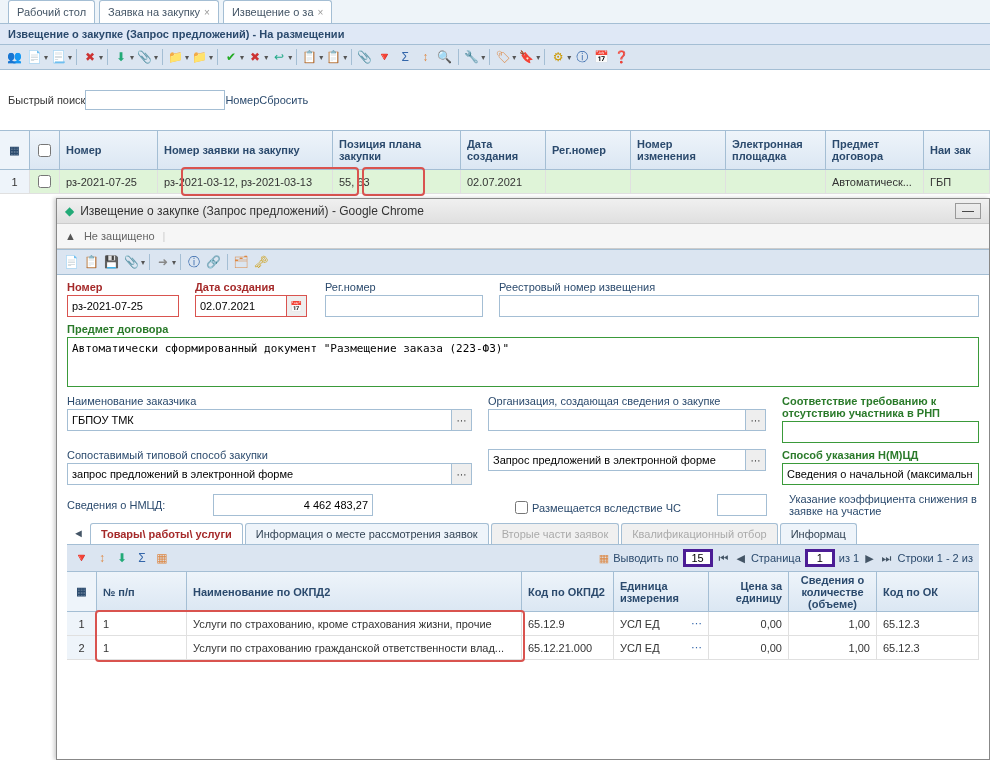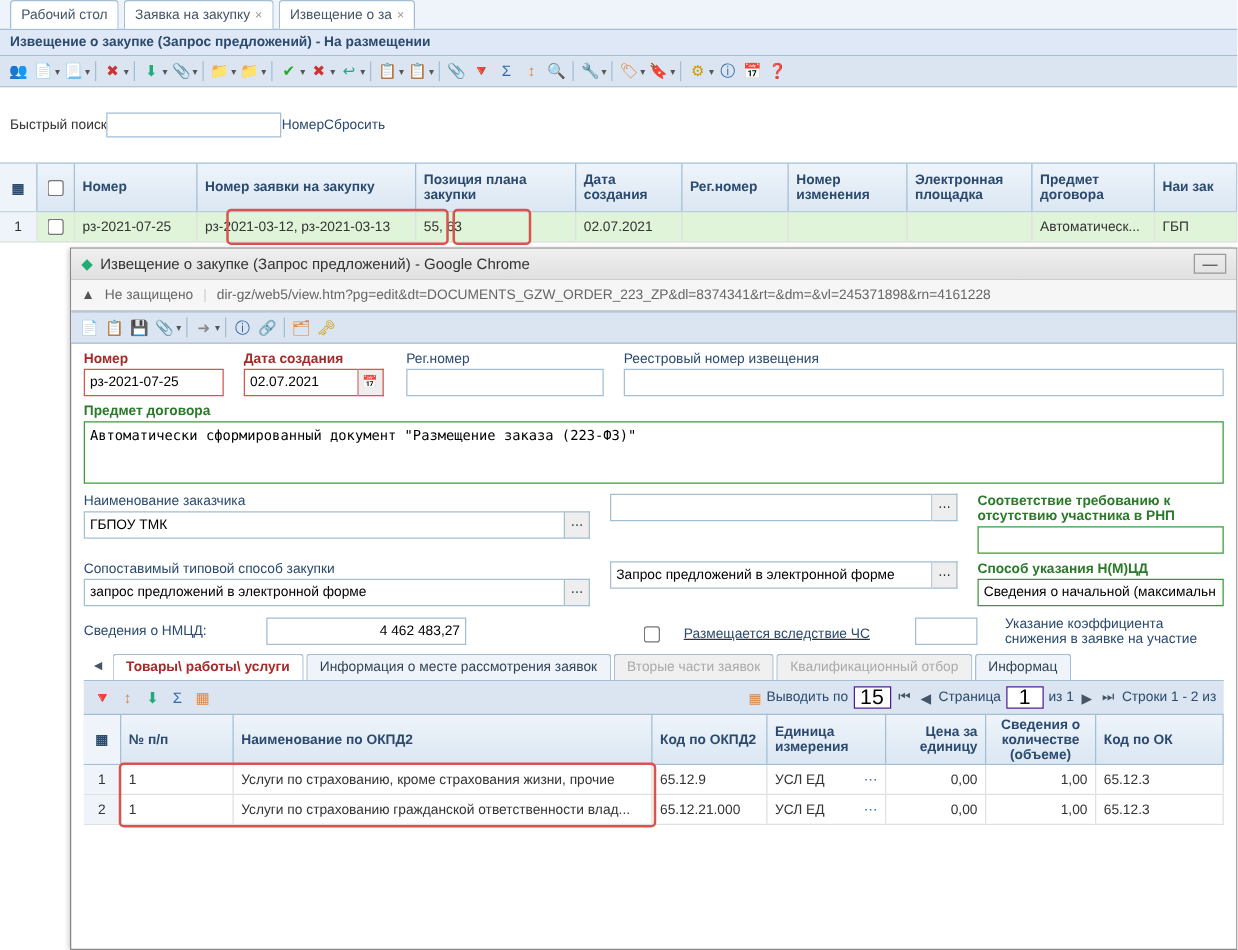--- a/index.html
+++ b/index.html
@@ -191,7 +191,6 @@
     <span class="warn-icon">▲</span>
     <span>Не защищено</span>
     <span style="color:#ccc">|</span>
-    <span style="overflow:hidden;white-space:nowrap">dir-gz/web5/view.htm?pg=edit&amp;dt=DOCUMENTS_GZW_ORDER_223_ZP&amp;dl=8374341&amp;rt=&amp;dm=&amp;vl=245371898&amp;rn=4161228</span>
   </div>
   <div class="popup-toolbar" style="border-top:1px solid #a4bed4">
     <span class="tb-btn" style="color:#2a7">📄</span>

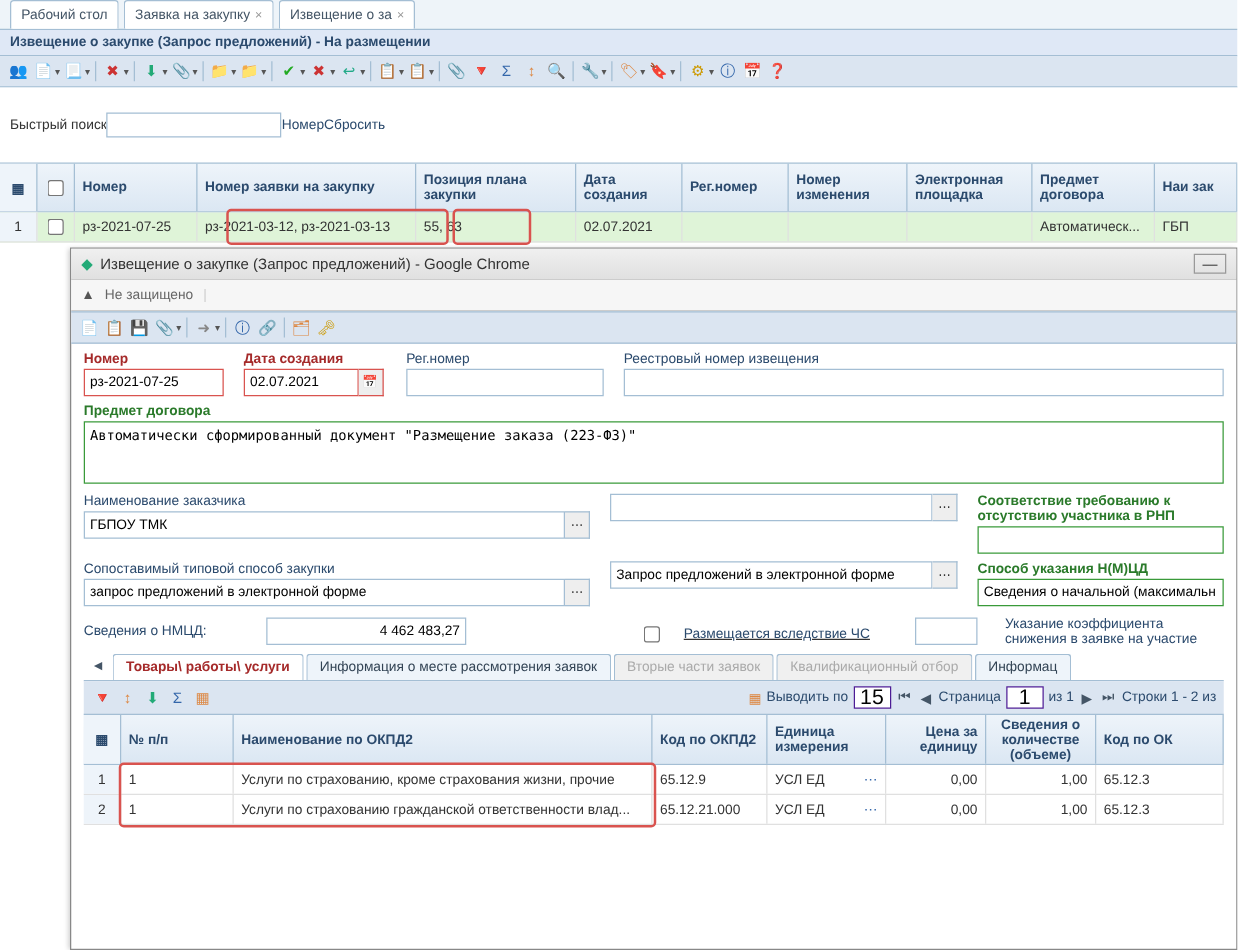--- a/index.html
+++ b/index.html
@@ -246,6 +246,7 @@
         </div>
       </div>
       <div class="form-col" style="width:278px">
+        <span class="flab">Организация, создающая сведения о закупке</span>
         <div class="sel-wrap">
           <input class="finput" style="flex: 1 1 0%;">
           <span class="sel-btn">⋯</span>

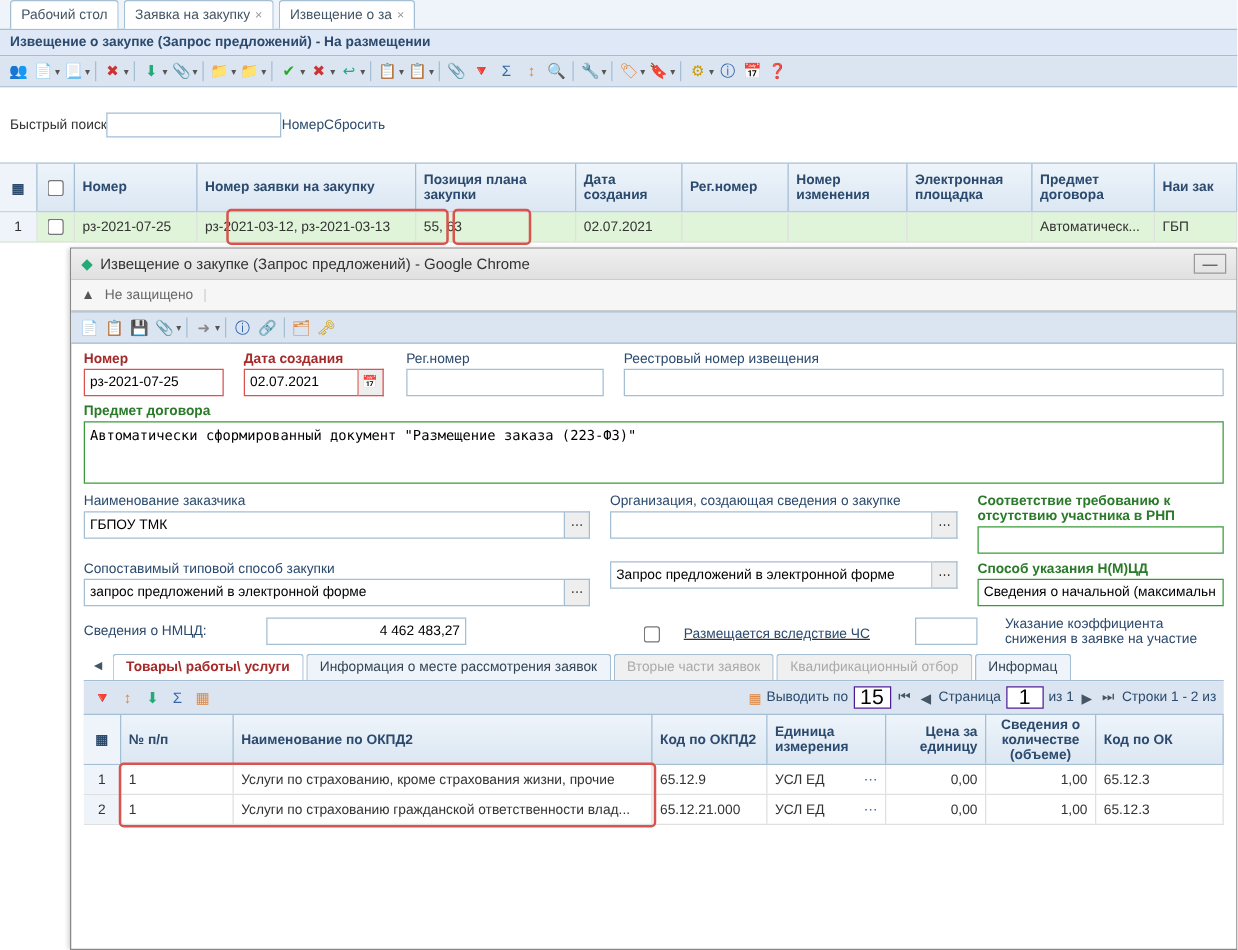--- a/index.html
+++ b/index.html
@@ -43,7 +43,7 @@
 .date-btn { width: 20px; height: 22px; border: 1px solid #d9534f; border-left: none; background: #eee; display: flex; align-items: center; justify-content: center; font-size: 10px; cursor: pointer; }
 .sel-wrap { display: flex; align-items: flex-start; }
 .sel-btn { width: 20px; height: 22px; border: 1px solid #a4bed4; border-left: none; background: #eee; display: flex; align-items: center; justify-content: center; font-size: 10px; cursor: pointer; }
-.chk { display: flex; align-items: center; gap: 19px; margin-top: 4px; text-decoration: underline; }
+.chk { display: flex; align-items: flex-end; gap: 4px; margin-top: 4px; }
 .inner-tabs { display: flex; border-bottom: 1px solid #a4bed4; margin-top: 6px; }
 .itab { padding: 4px 10px; border: 1px solid #a4bed4; border-bottom: none; margin-right: 2px; background: #eef4fa; font-size: 11px; cursor: pointer; border-radius: 3px 3px 0 0; color: #345; }
 .itab.active { background: #fff; font-weight: bold; color: #a52a2a; }

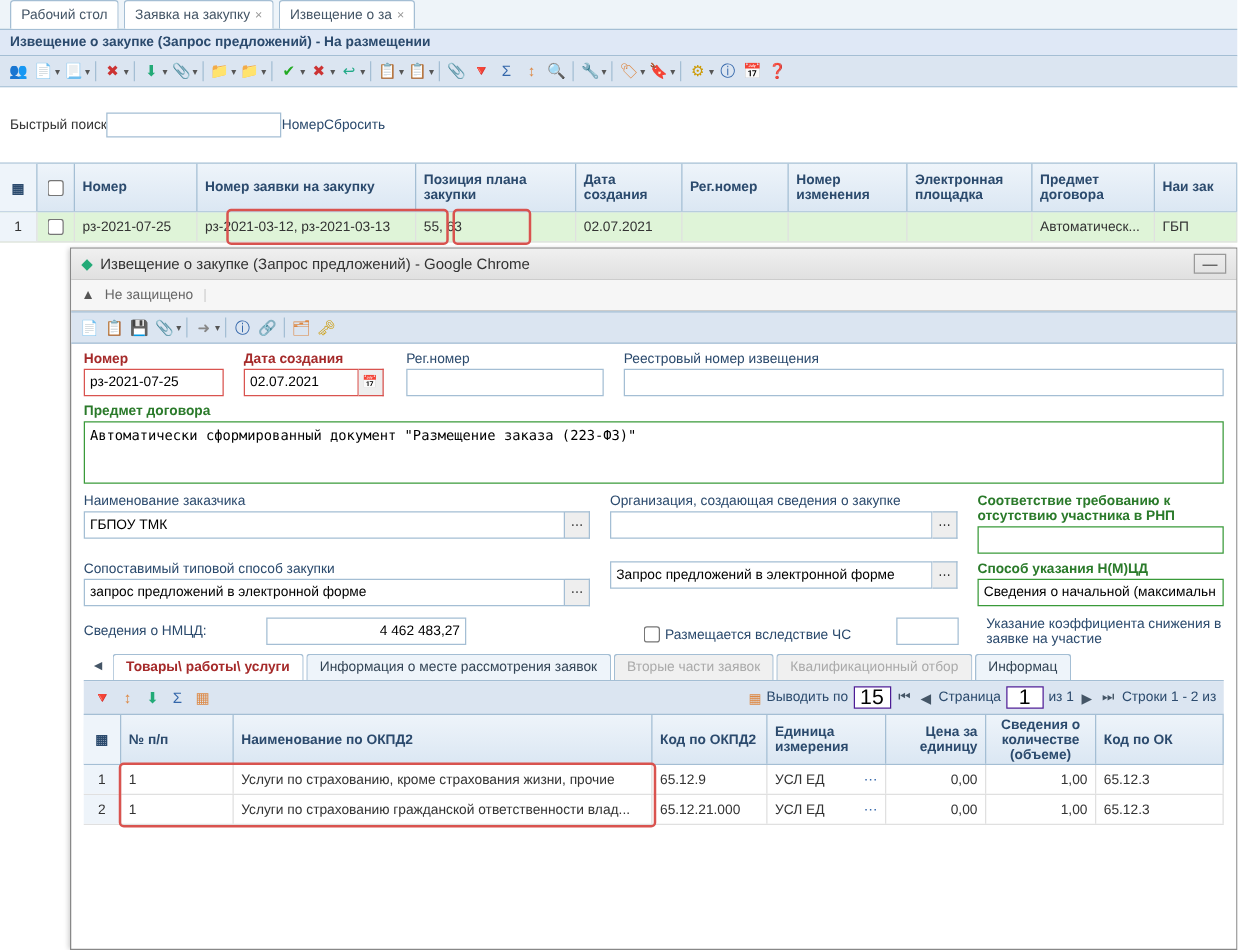--- a/index.html
+++ b/index.html
@@ -51,7 +51,7 @@
 .arrow-btn { padding: 4px 6px; font-size: 11px; color: #456; cursor: pointer; }
 .sub-toolbar { background: #dbe5f1; padding: 4px 6px; border-bottom: 1px solid #a4bed4; display: flex; align-items: center; justify-content: space-between; }
 .pager { display: flex; align-items: center; gap: 4px; font-size: 11px; color: #2b4a6d; }
-.pager-input { width: 30px; height: 18px; border: 1px solid #4c1d95; text-align: center; font-size: 17px; }
+.pager-input { width: 30px; height: 18px; border: 3px solid #4c1d95; text-align: center; font-size: 11px; }
 .pager-btn { cursor: pointer; color: #456; padding: 0 2px; }
 .inner-grid-head { display: flex; background: linear-gradient(#eef4fa, #dbe7f3); border-bottom: 1px solid #a4bed4; height: 40px; }
 .inner-grid-row { display: flex; border-bottom: 1px solid #e0e0e0; height: 24px; }

